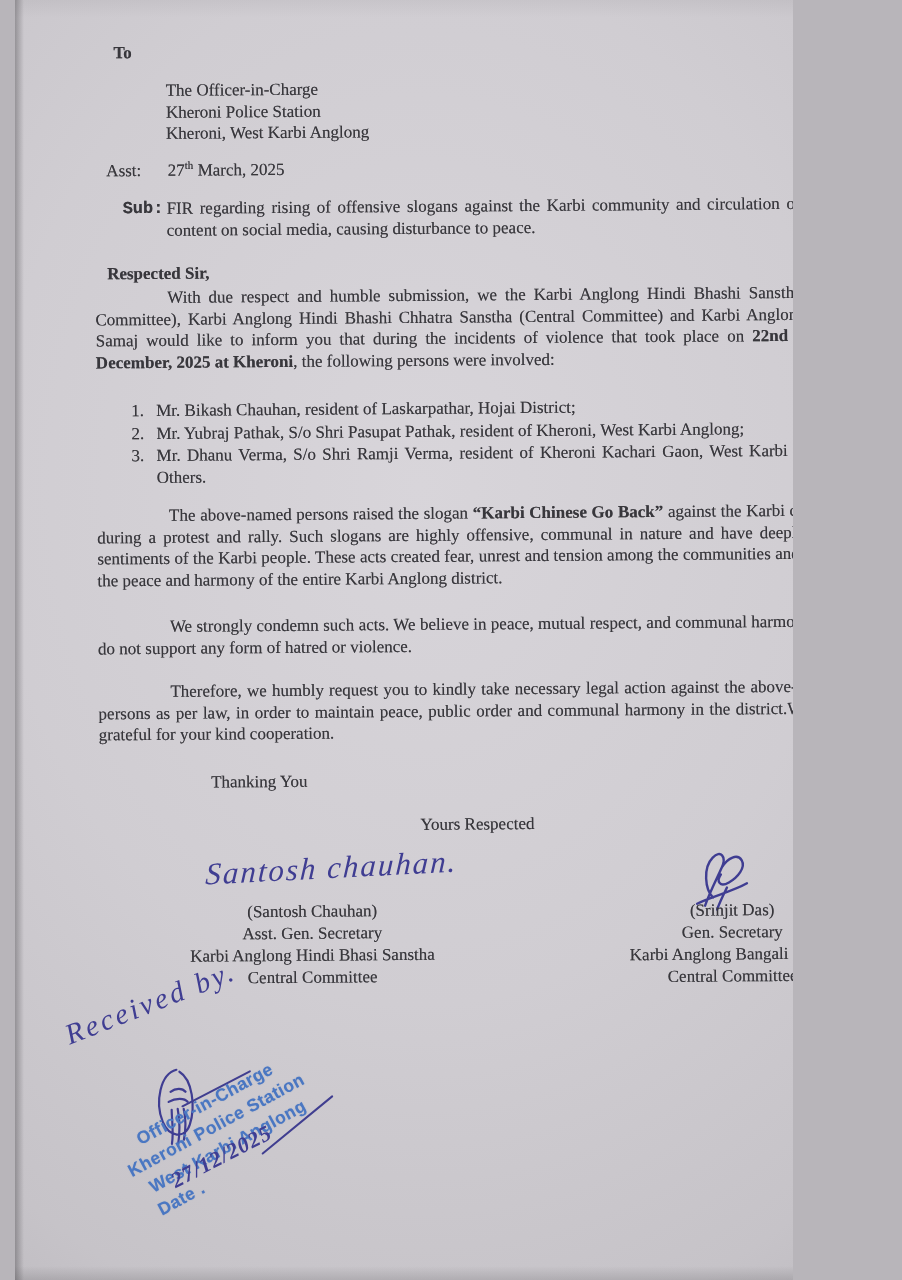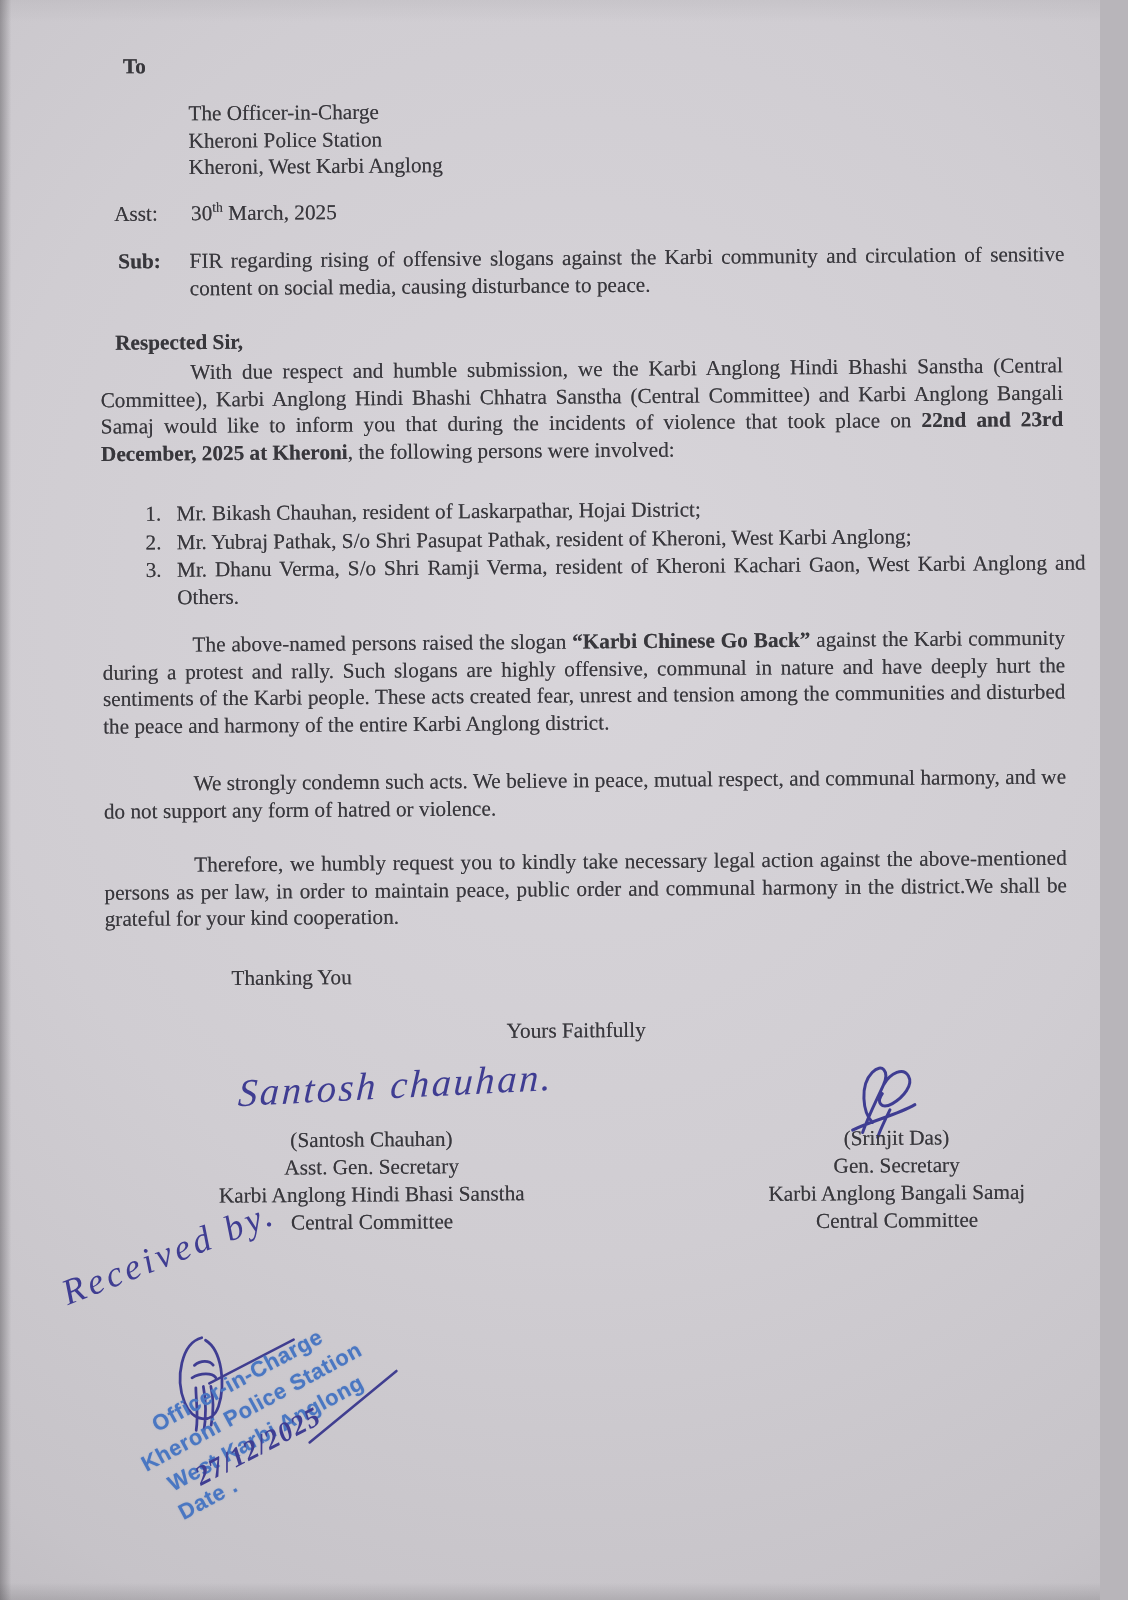--- a/index.html
+++ b/index.html
@@ -9,9 +9,10 @@
     font-family:"Liberation Serif","DejaVu Serif",serif;
   }
   .photo{
-    position:relative;width:880px;height:1280px;overflow:hidden;
+    position:relative;width:778px;height:1280px;overflow:hidden;
     background:
       radial-gradient(ellipse 120% 90% at 52% 38%, #d8d5da 0%, #d0cdd2 45%, #c6c3c8 75%, #b3b0b5 100%);
+    margin-left: 15px;
   }
   .shade{
     position:absolute;inset:0;pointer-events:none;

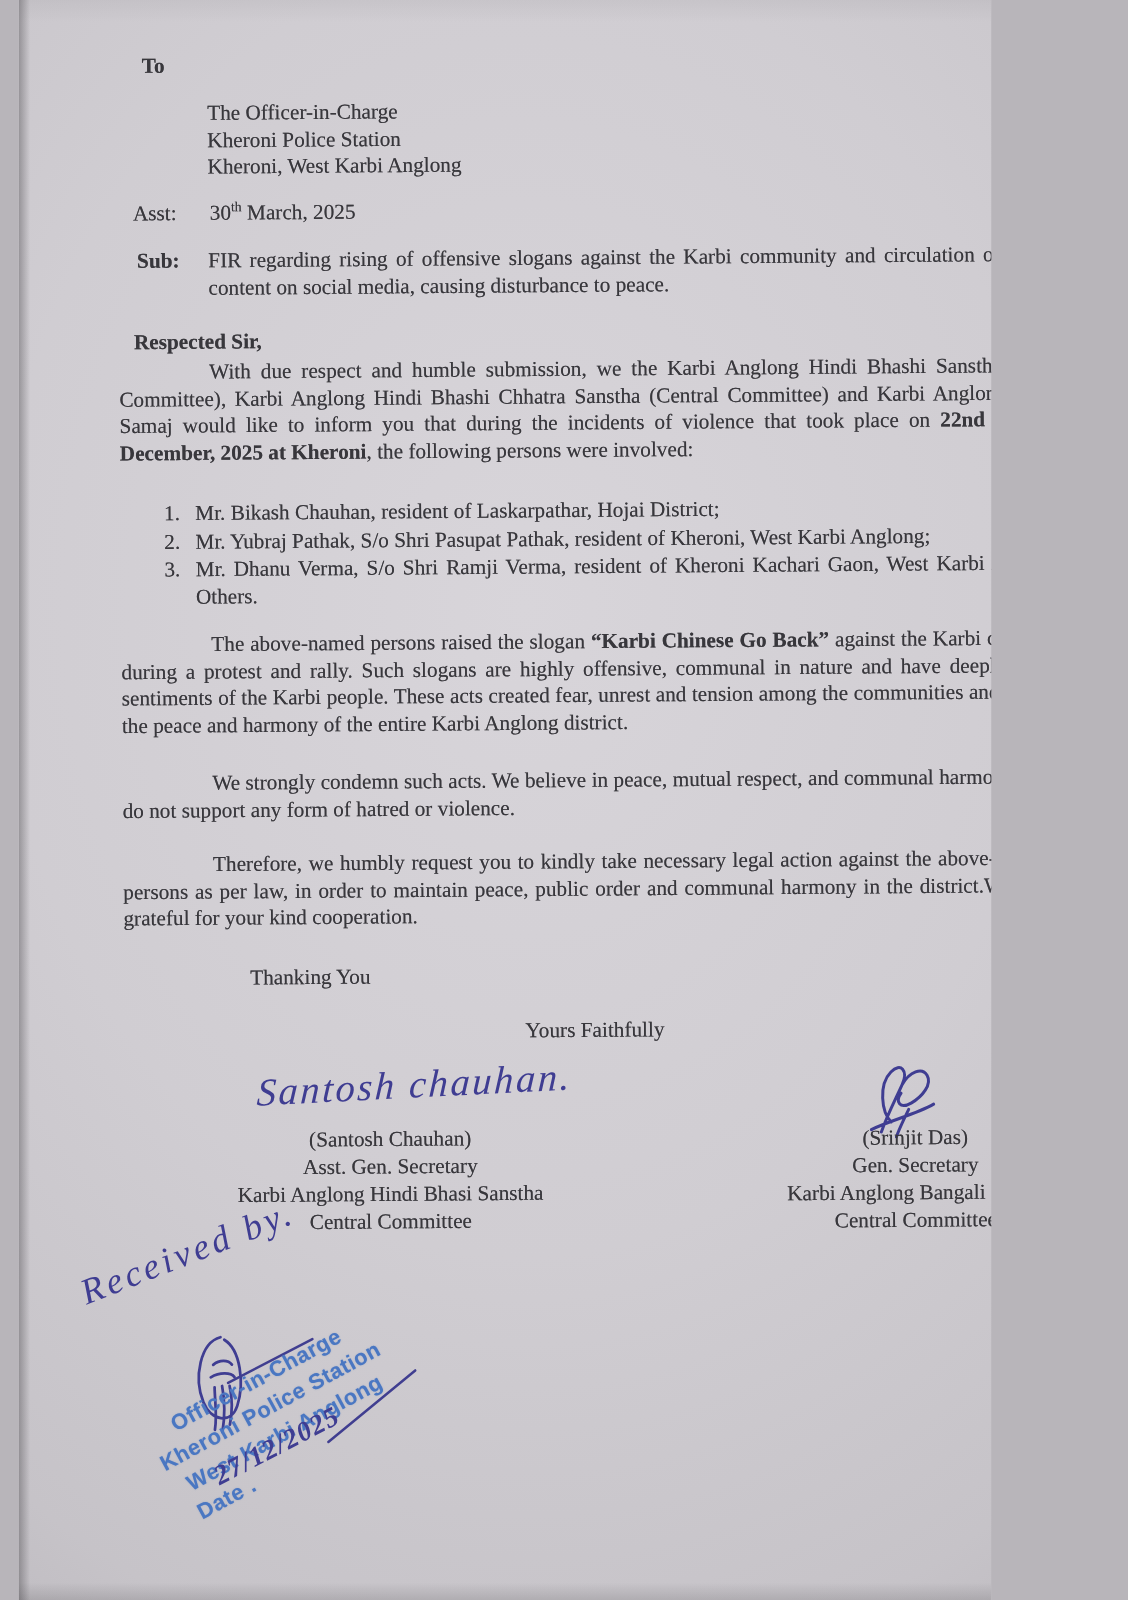--- a/index.html
+++ b/index.html
@@ -84,7 +84,7 @@
     <div class="abs" style="left:95px;top:158px;">
       <span>Asst:</span>
       <span style="display:inline-block;width:18px;"></span>
-      <span>30</span><sup>th</sup><span> March, 2025</span>
+      <span>27</span><sup>th</sup><span> March, 2025</span>
     </div>
 
     <div class="abs" style="left:95px;top:196px;width:760px;">

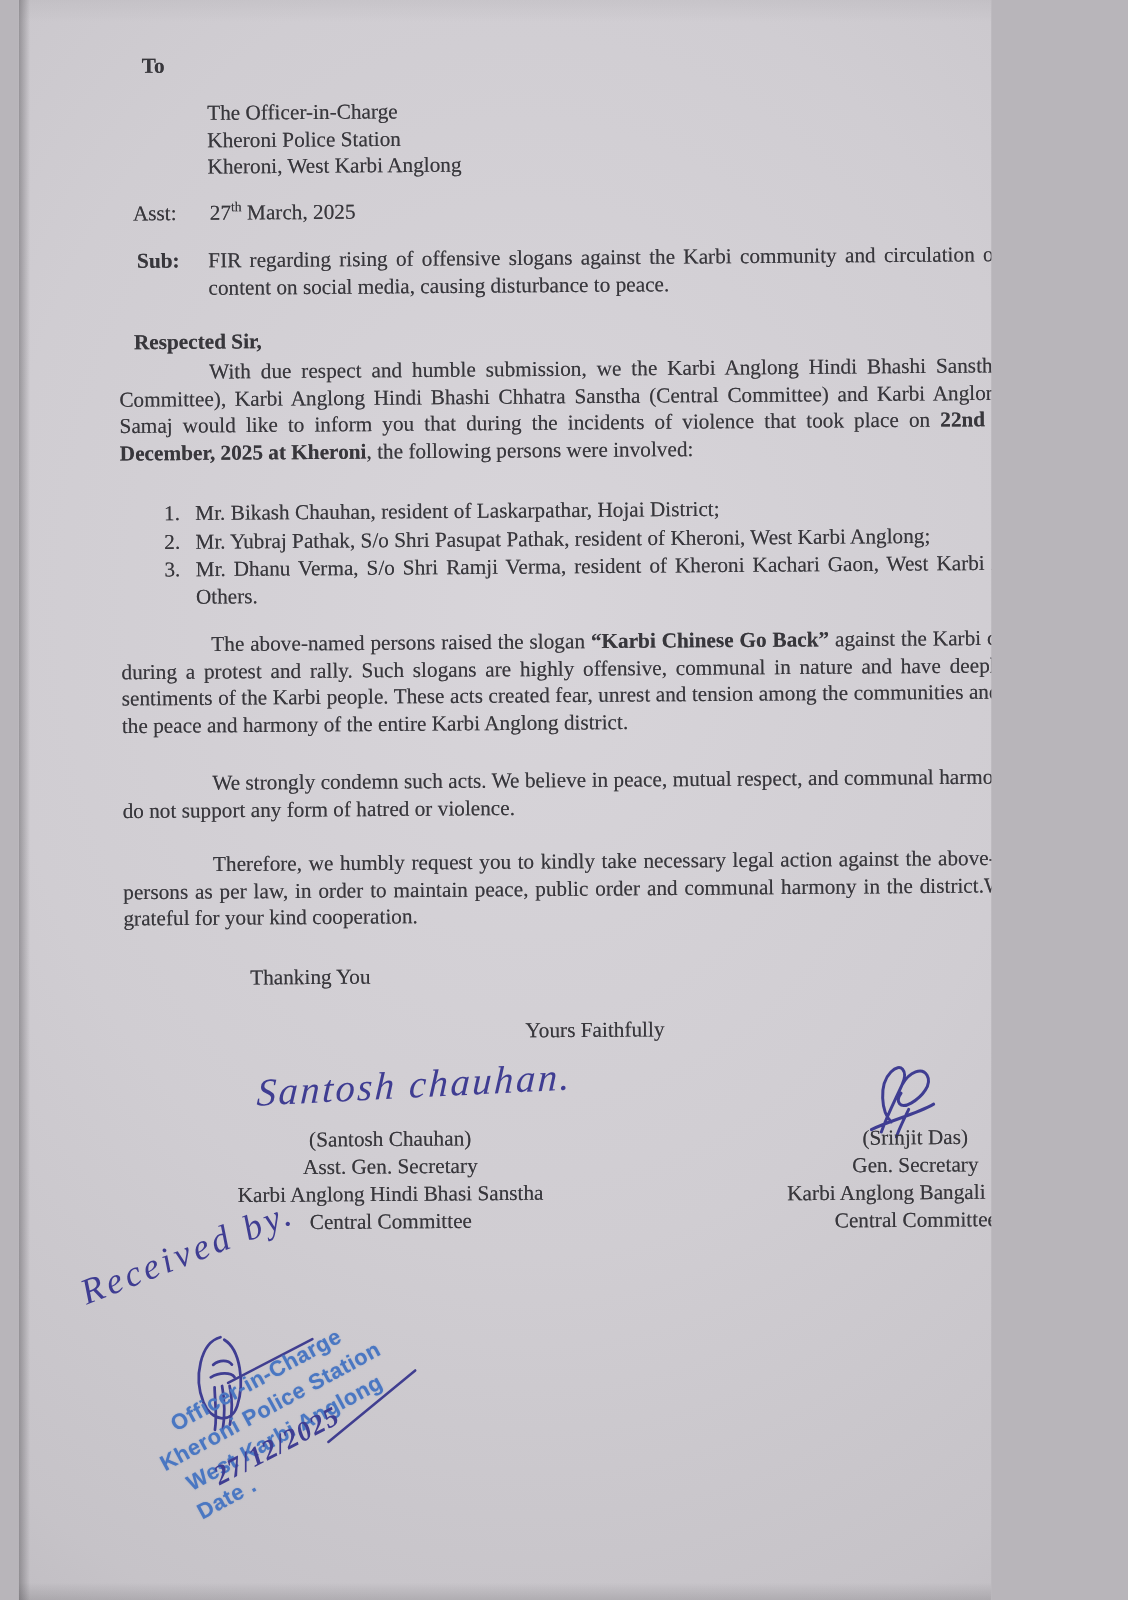--- a/index.html
+++ b/index.html
@@ -88,7 +88,7 @@
     </div>
 
     <div class="abs" style="left:95px;top:196px;width:760px;">
-      <span class="bold abs" style="left:3px;top:0;">Sub:</span>
+      <span class="bold abs" style="left:16px;top:0;font-family:Liberation Mono, monospace;">Sub:</span>
       <div class="just" style="margin-left:60px;">FIR regarding rising of offensive slogans against the Karbi community and circulation of sensitive content on social media, causing disturbance to peace.</div>
     </div>
 

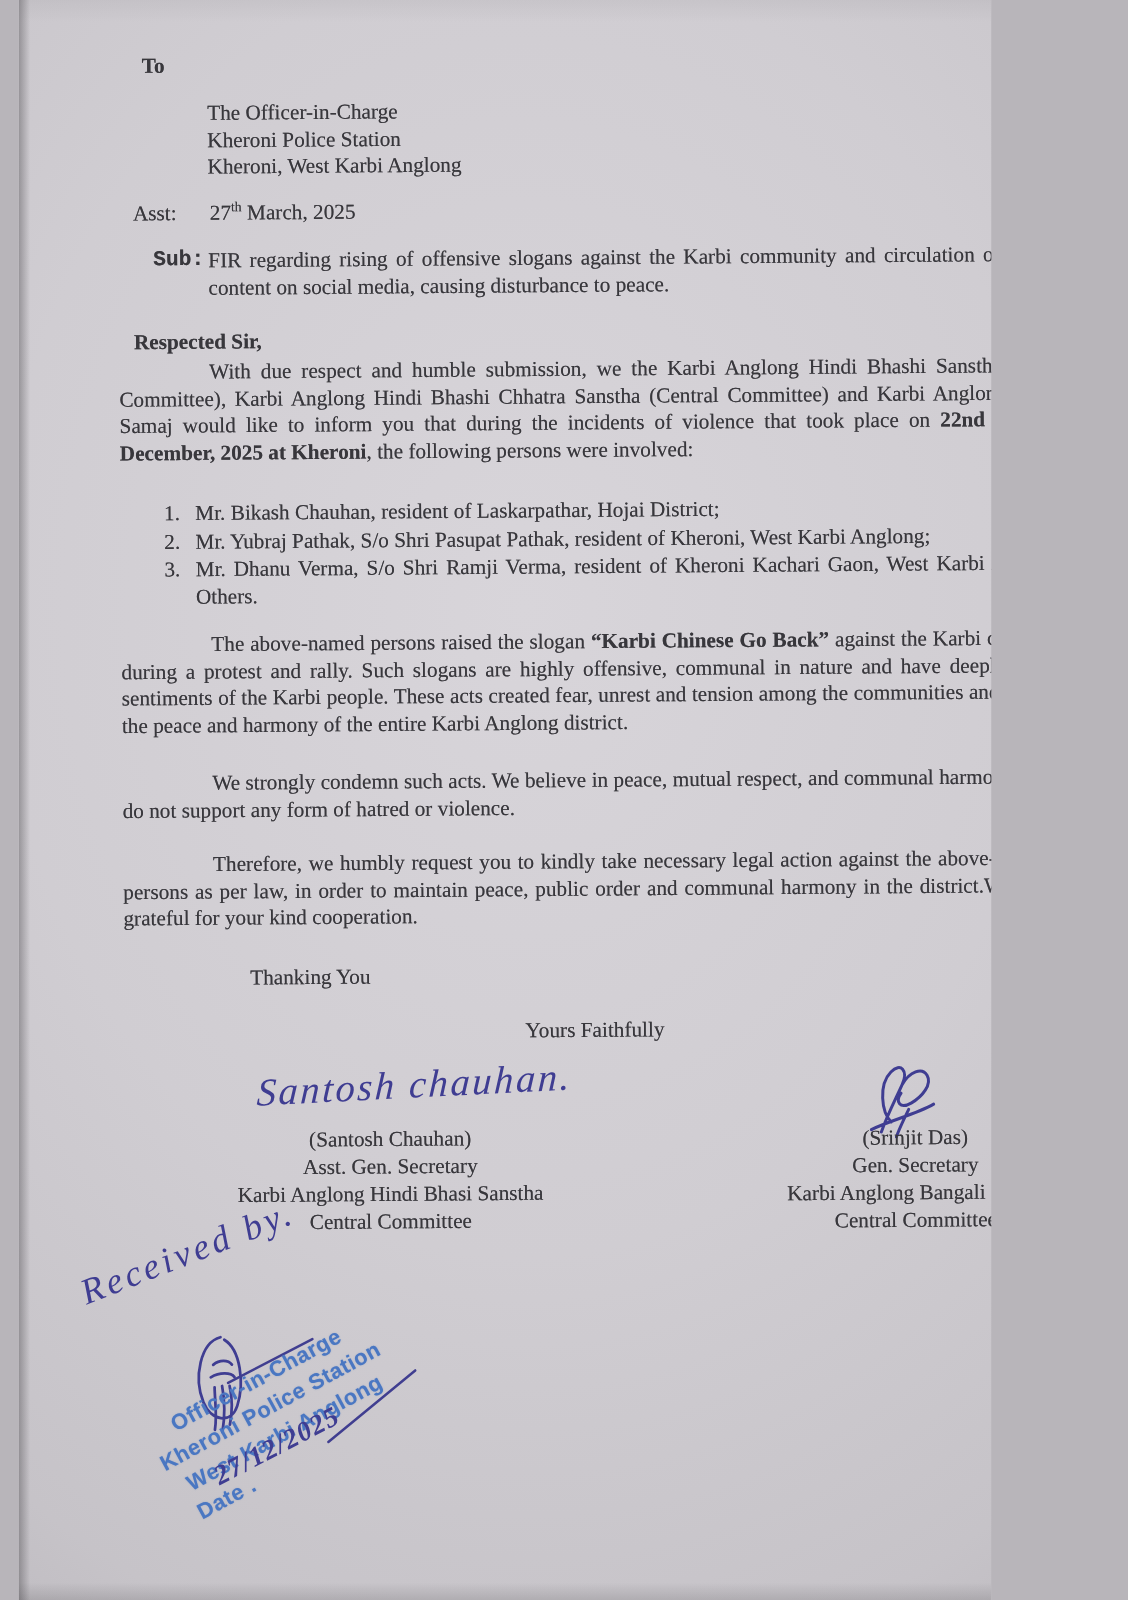--- a/index.html
+++ b/index.html
@@ -112,7 +112,7 @@
 
     <p class="abs just indent" style="left:83px;top:679px;width:770px;margin:0;">Therefore, we humbly request you to kindly take necessary legal action against the above-mentioned persons as per law, in order to maintain peace, public order and communal harmony in the district.We shall be grateful for your kind cooperation.</p>
 
-    <div class="abs" style="left:184px;top:770px;">Thanking You</div>
+    <div class="abs" style="left:195px;top:770px;">Thanking You</div>
     <div class="abs" style="left:404px;top:814px;">Yours Faithfully</div>
 
     <div class="abs ink sig-script" style="left:188px;top:862px;">Santosh chauhan.</div>

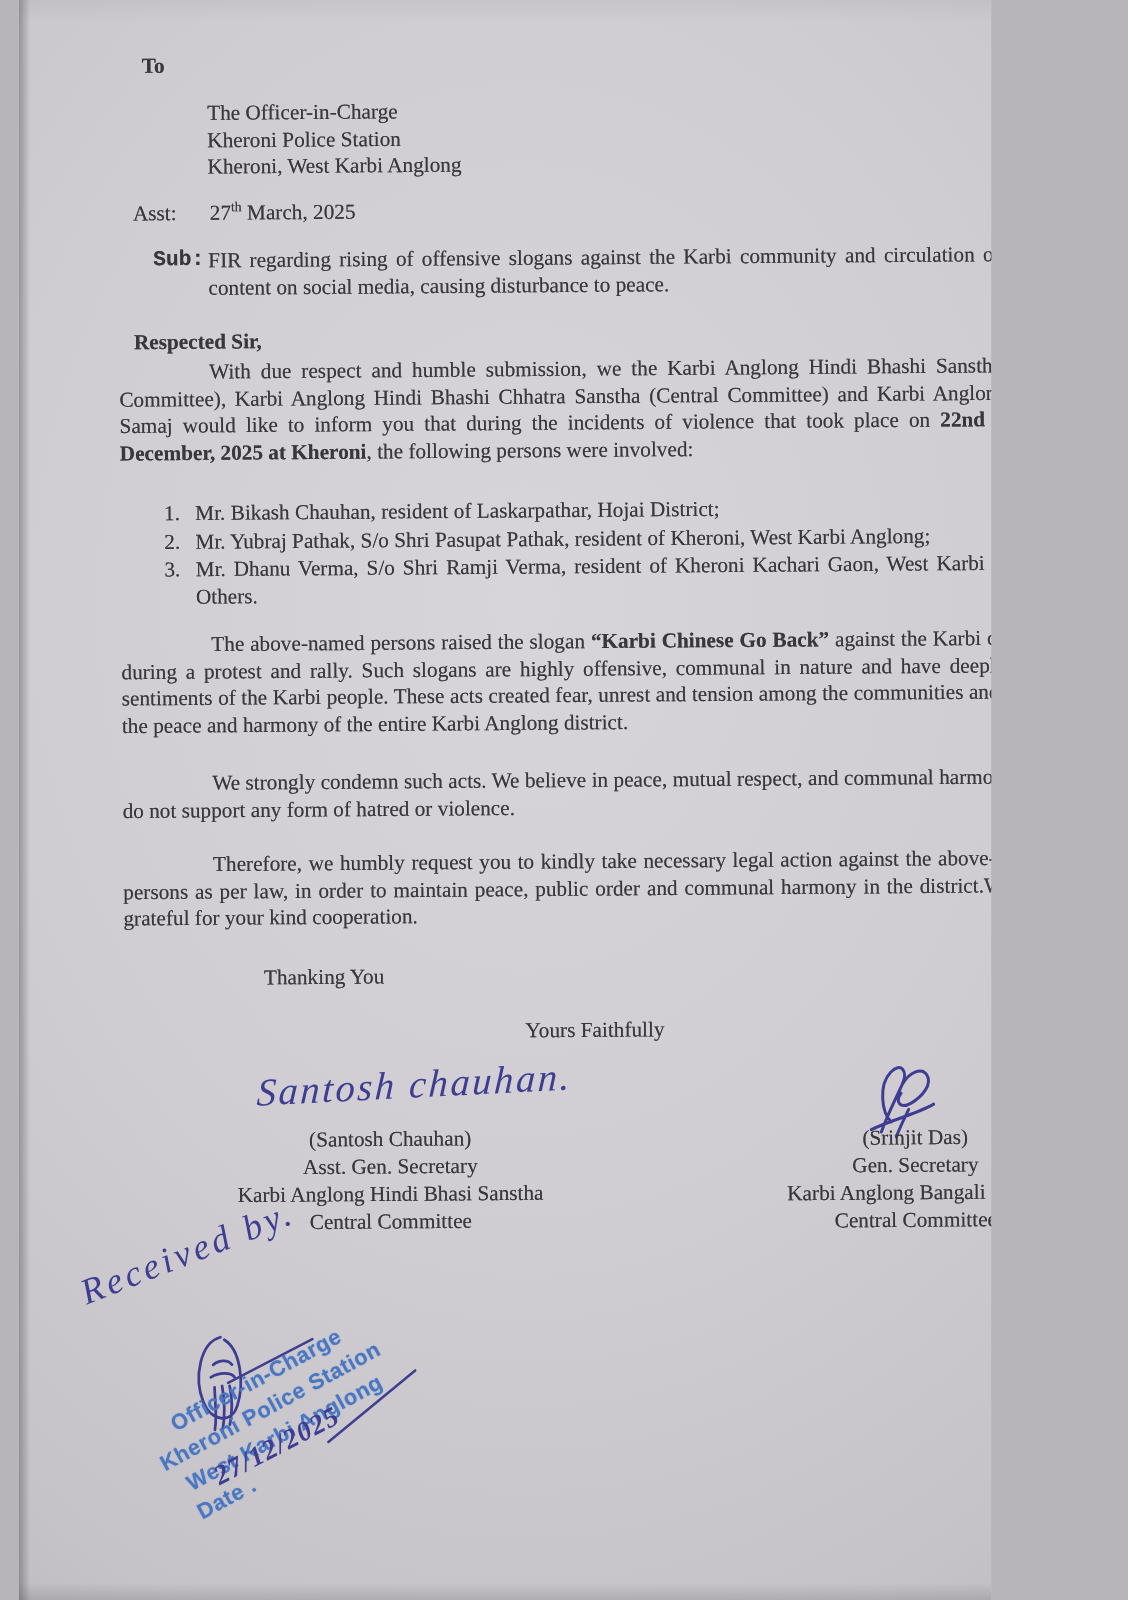--- a/index.html
+++ b/index.html
@@ -113,7 +113,7 @@
     <p class="abs just indent" style="left:83px;top:679px;width:770px;margin:0;">Therefore, we humbly request you to kindly take necessary legal action against the above-mentioned persons as per law, in order to maintain peace, public order and communal harmony in the district.We shall be grateful for your kind cooperation.</p>
 
     <div class="abs" style="left:195px;top:770px;">Thanking You</div>
-    <div class="abs" style="left:404px;top:814px;">Yours Faithfully</div>
+    <div class="abs" style="left:404px;top:814px;">Yours Respected</div>
 
     <div class="abs ink sig-script" style="left:188px;top:862px;">Santosh chauhan.</div>
 

